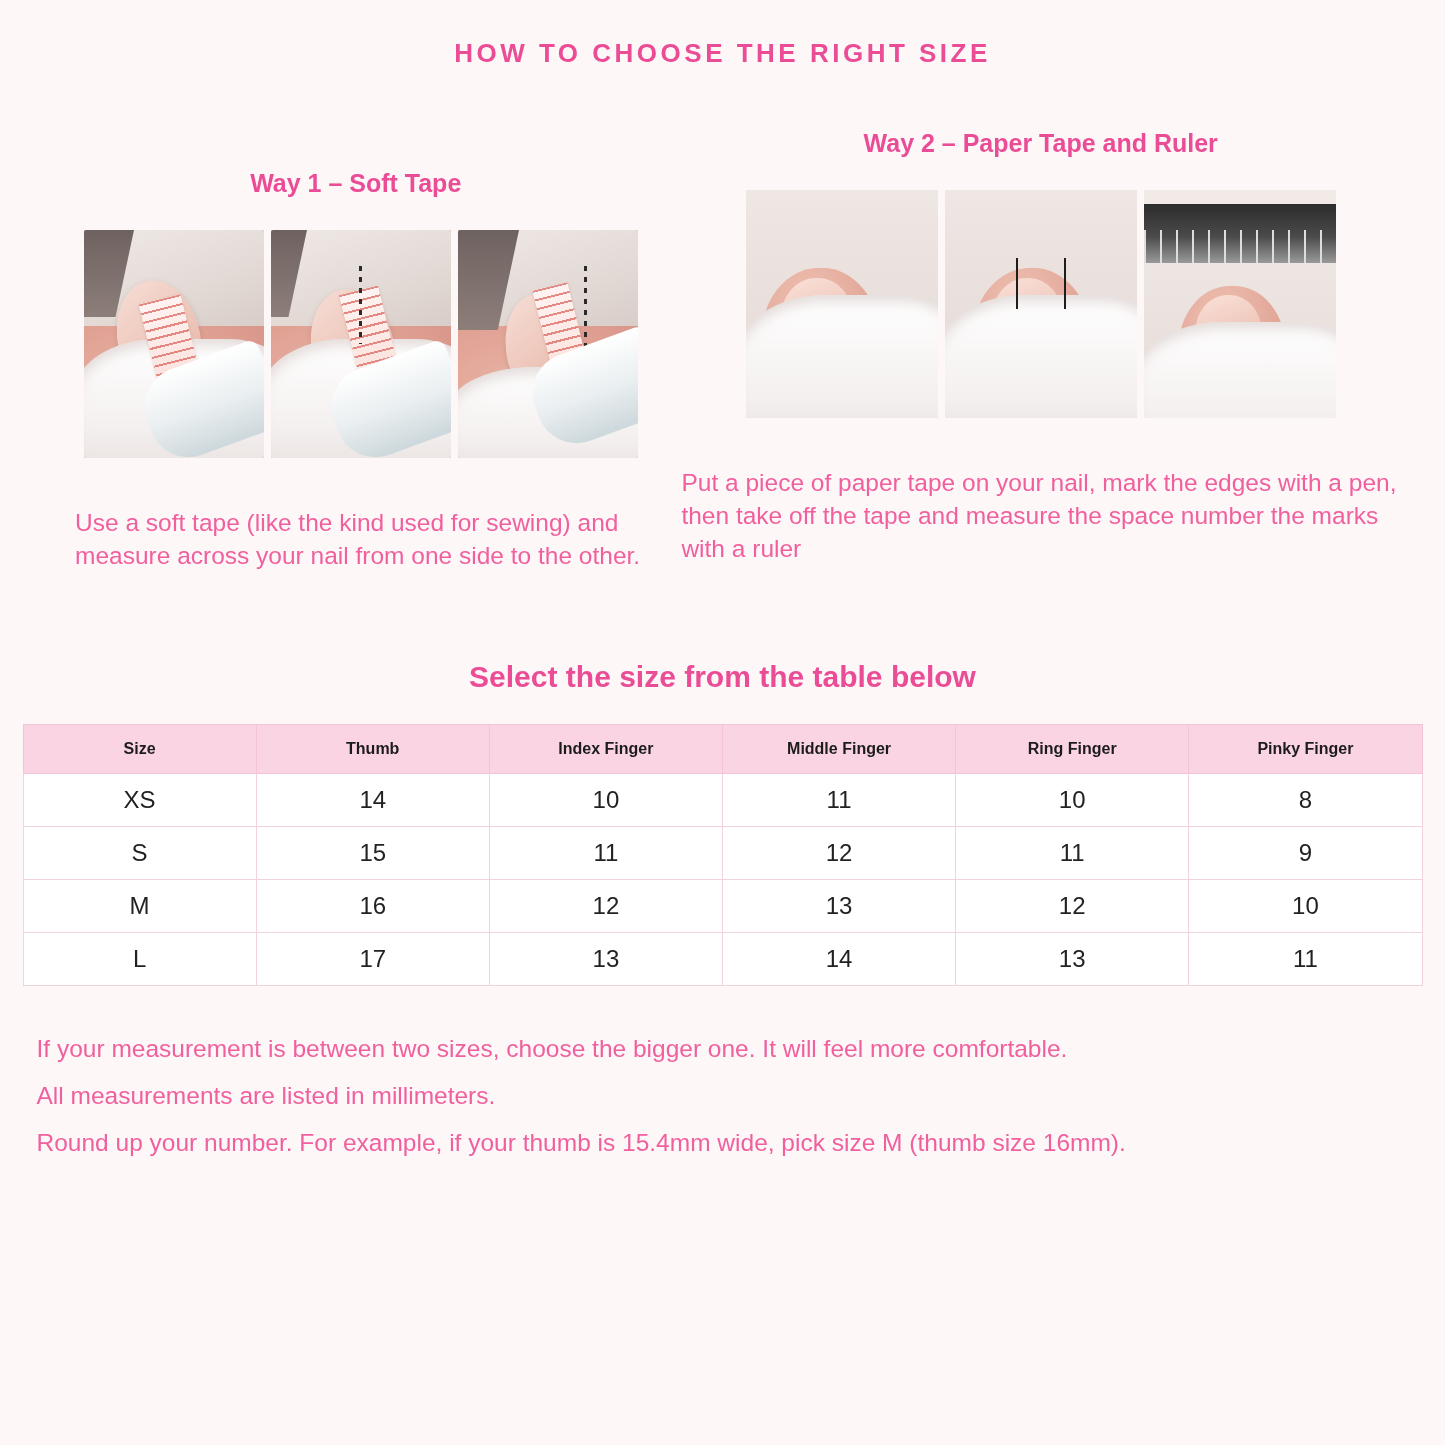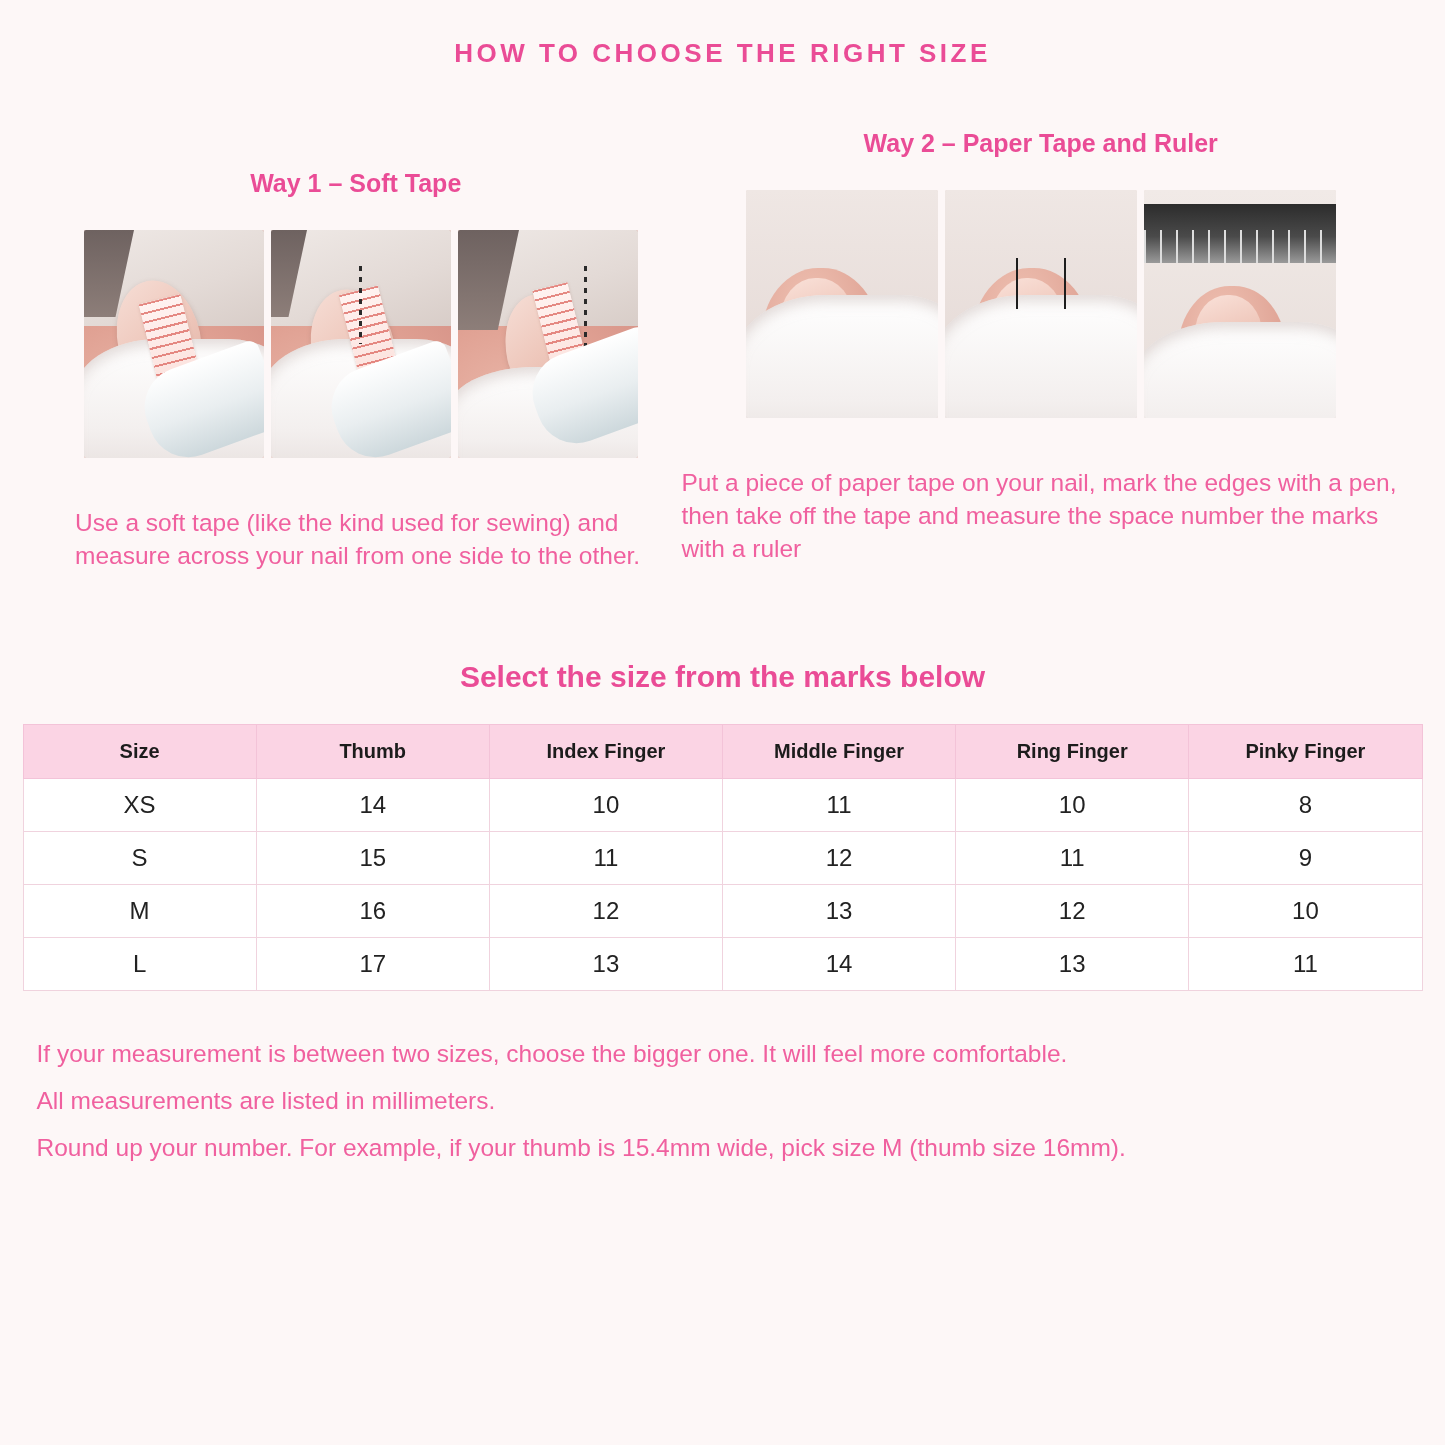--- a/index.html
+++ b/index.html
@@ -310,7 +310,7 @@
 
   </div>
 
-  <div class="table-title">Select the size from the marks below</div>
+  <div class="table-title">Select the size from the table below</div>
 
   <table class="size-table">
     <thead>

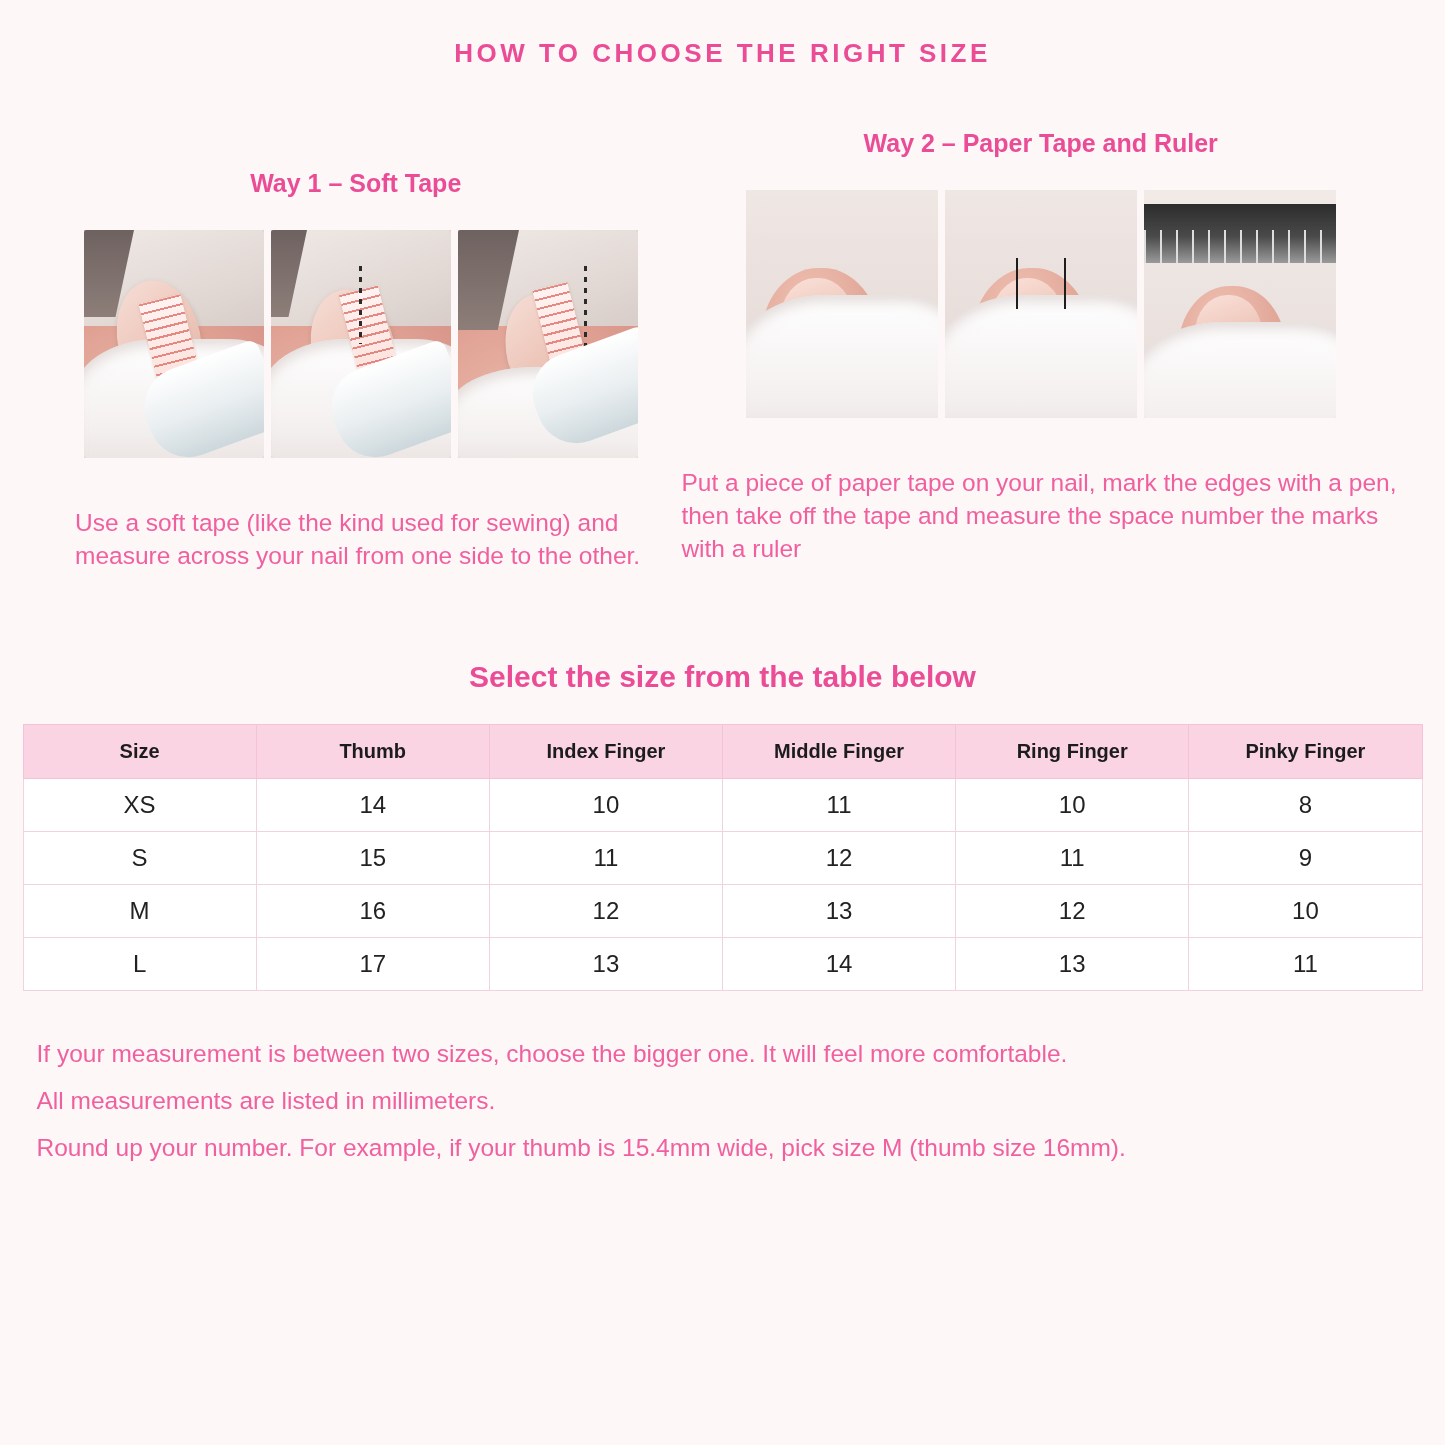--- a/index.html
+++ b/index.html
@@ -197,7 +197,7 @@
   table.size-table th {
     background: #fbd4e4;
     color: #1c1c1c;
-    font-size: 20px;
+    font-size: 16px;
     font-weight: bold;
     padding: 15px 0;
     border: 1px solid #f3c3d8;

